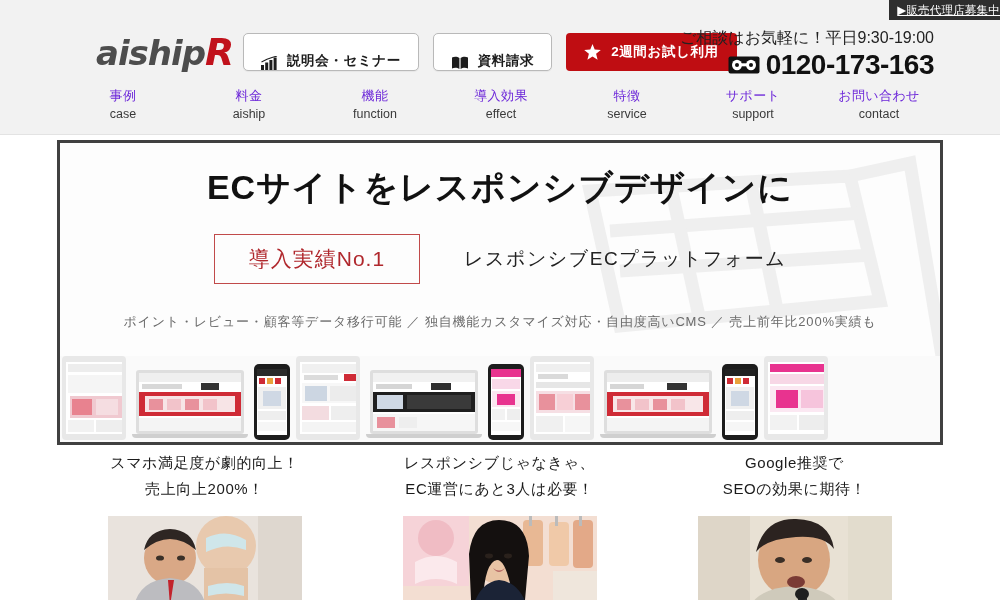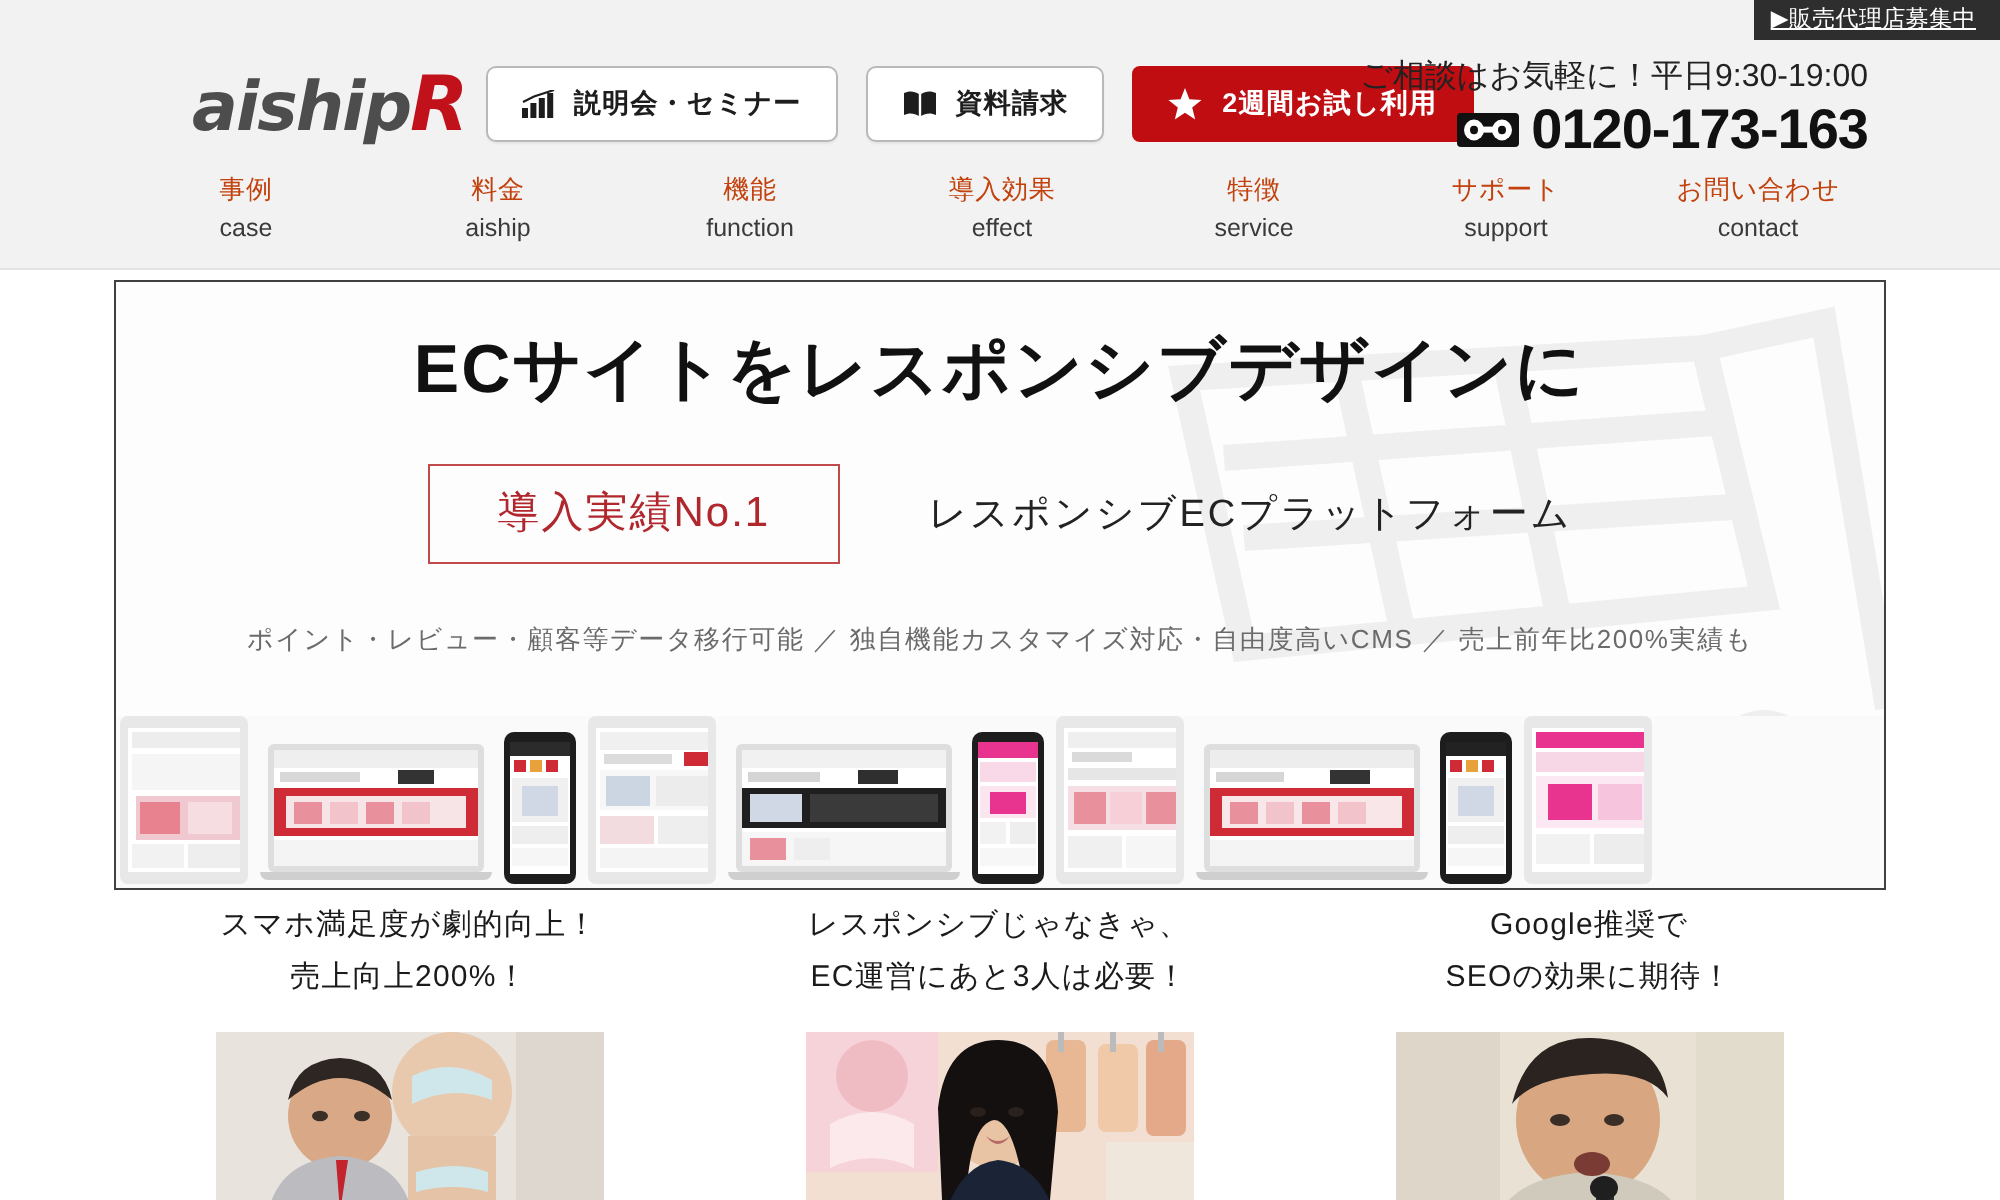--- a/index.html
+++ b/index.html
@@ -21,7 +21,7 @@
     position:absolute; top:0; right:0;
     background:#2e2e2e; color:#fff;
     font-size:11.5px; line-height:20px;
-    padding:0 12px 0 8px; height:20px;
+    padding:0 0 0 8px; height:20px;
     white-space:nowrap; letter-spacing:.2px;
   }
   .agency-banner span { text-decoration:underline; }

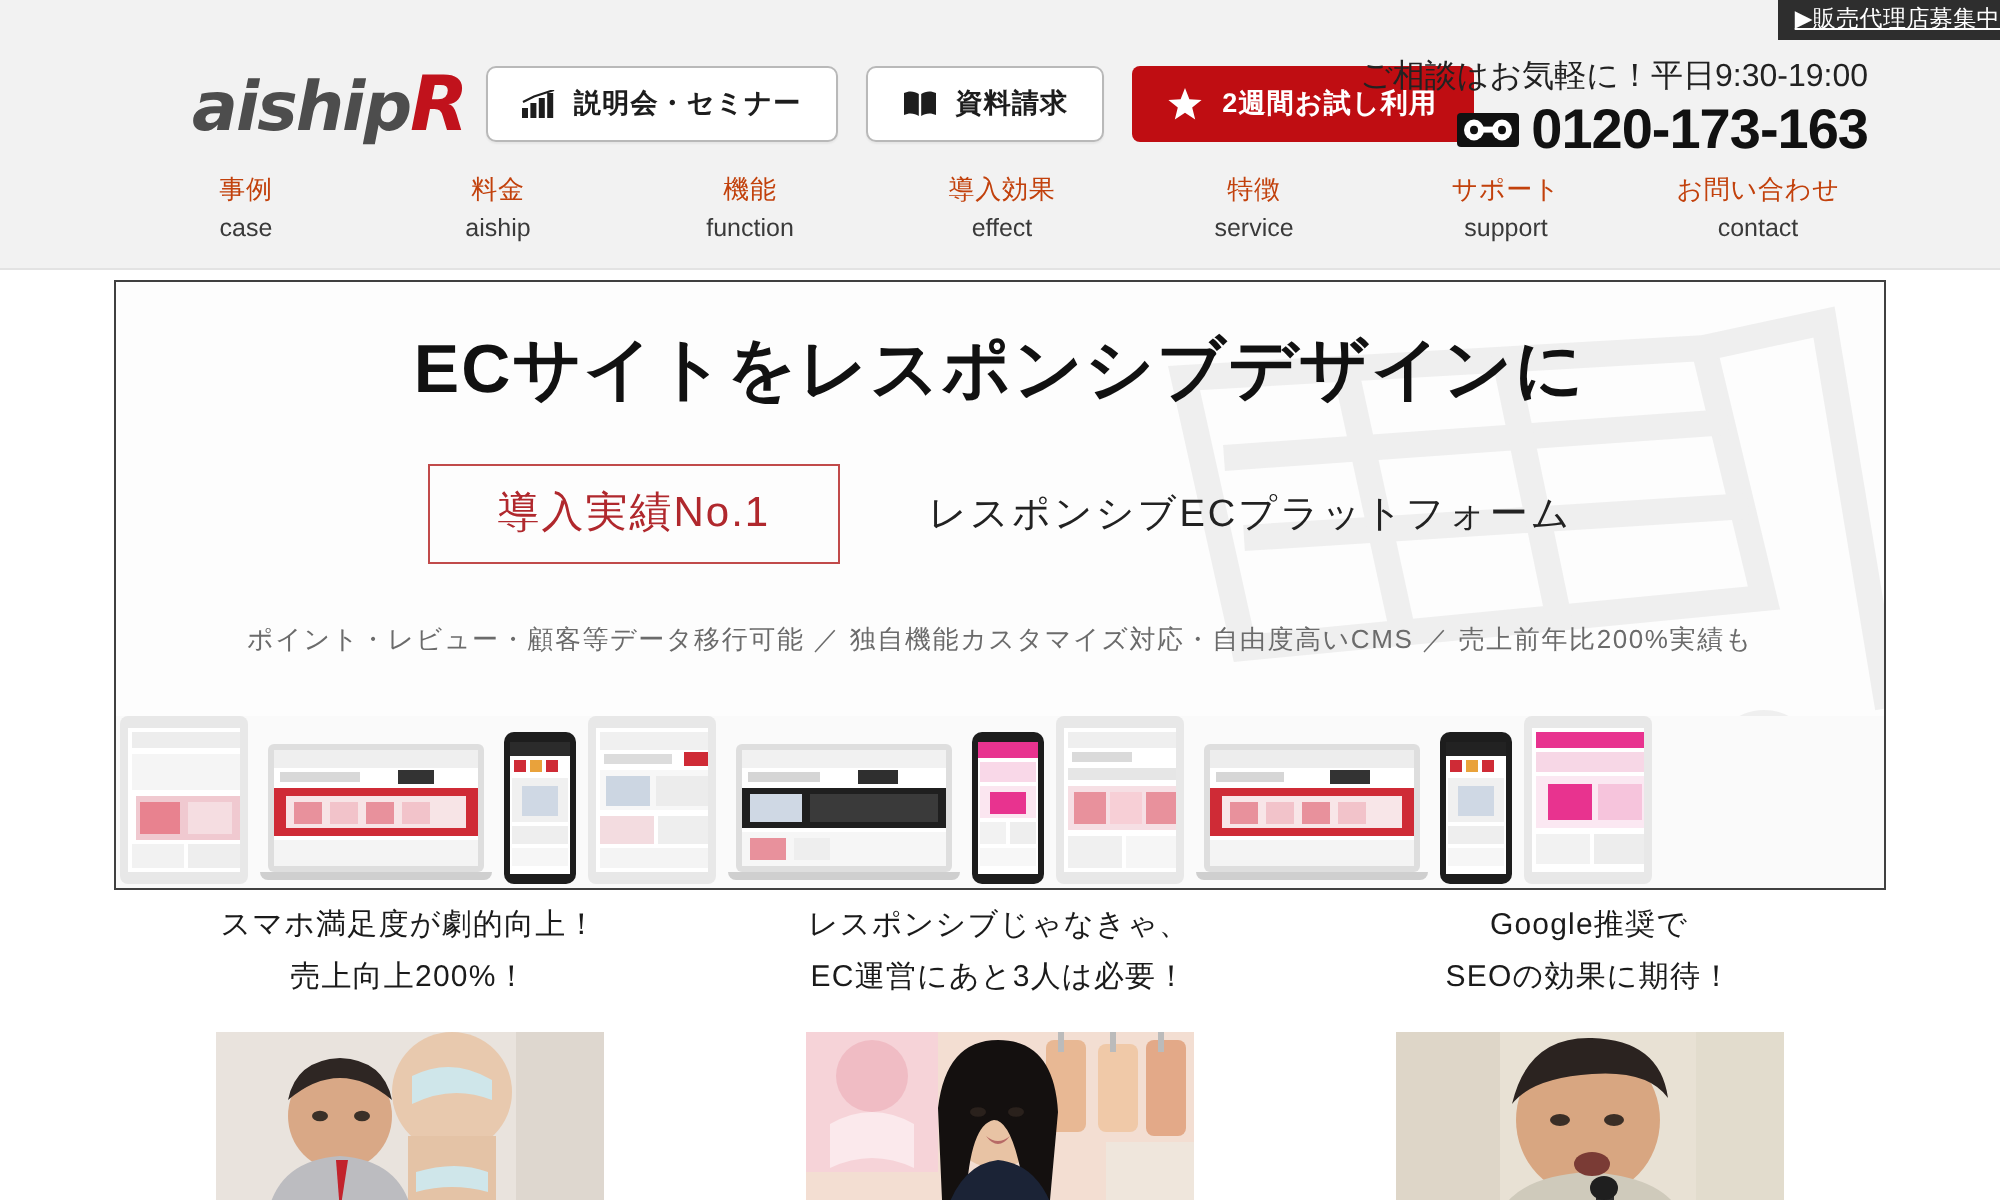--- a/index.html
+++ b/index.html
@@ -47,7 +47,7 @@
   .btn-outline {
     height:38px; background:#fff;
     border:1px solid #b9b9b9; border-radius:5px;
-    display:flex; align-items:center; gap:9px;
+    display:flex; align-items:flex-end; gap:9px;
     padding:0 17px; margin-right:14px;
     font-size:13.5px; color:#1d1d1d; font-weight:bold;
     letter-spacing:.6px; white-space:nowrap;

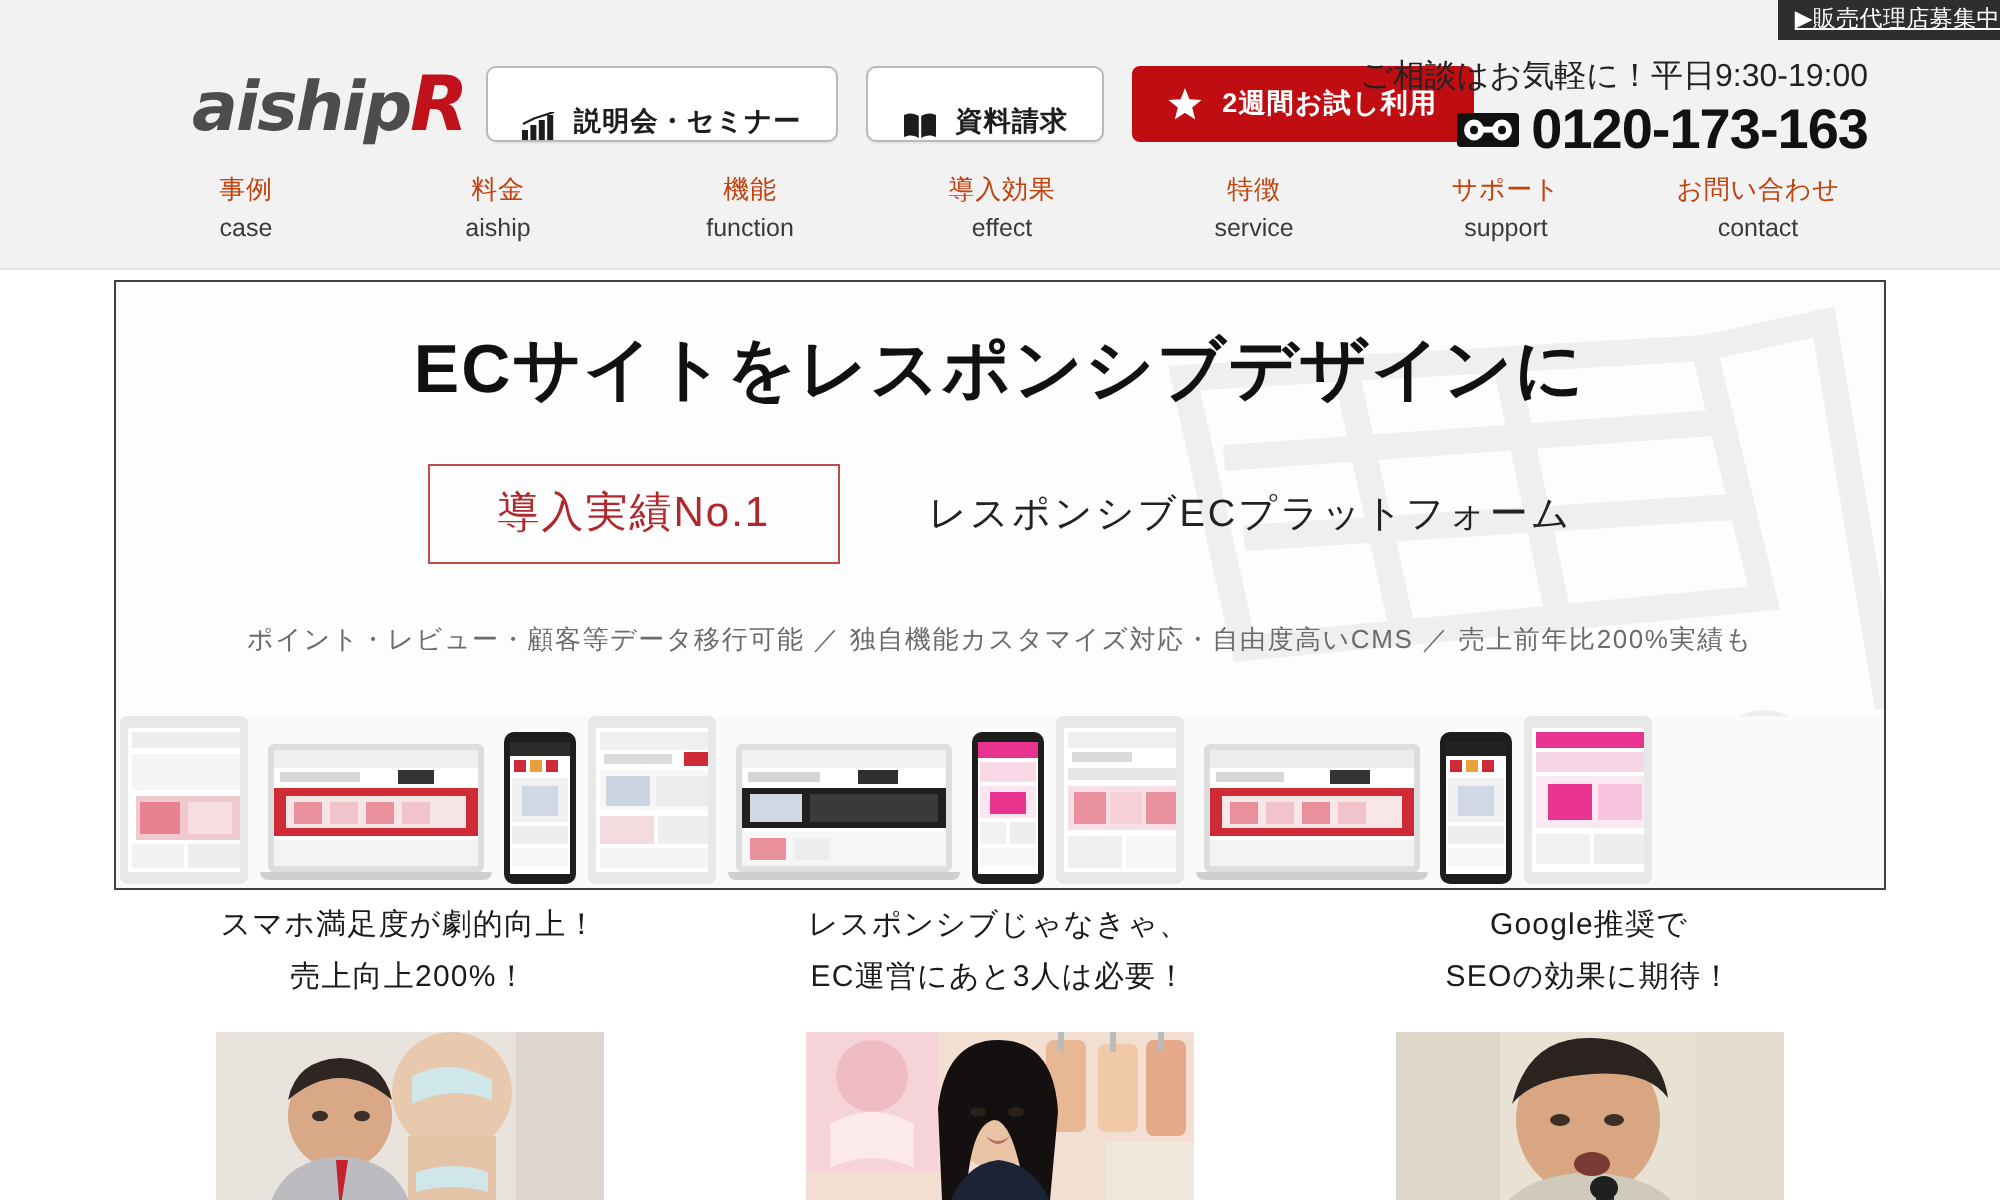--- a/index.html
+++ b/index.html
@@ -85,7 +85,7 @@
   .nav-item {
     width:126px; text-align:center; cursor:pointer; user-select:none;
   }
-  .nav-ja { font-size:13px; color:#c2410c; line-height:19px; letter-spacing:.4px;font-family:Liberation Mono, monospace; }
+  .nav-ja { font-size:13px; color:#6d28d9; line-height:19px; letter-spacing:.4px; }
   .nav-en { font-size:12.5px; color:#3a3a3a; line-height:19px; font-weight:400; }
 
   

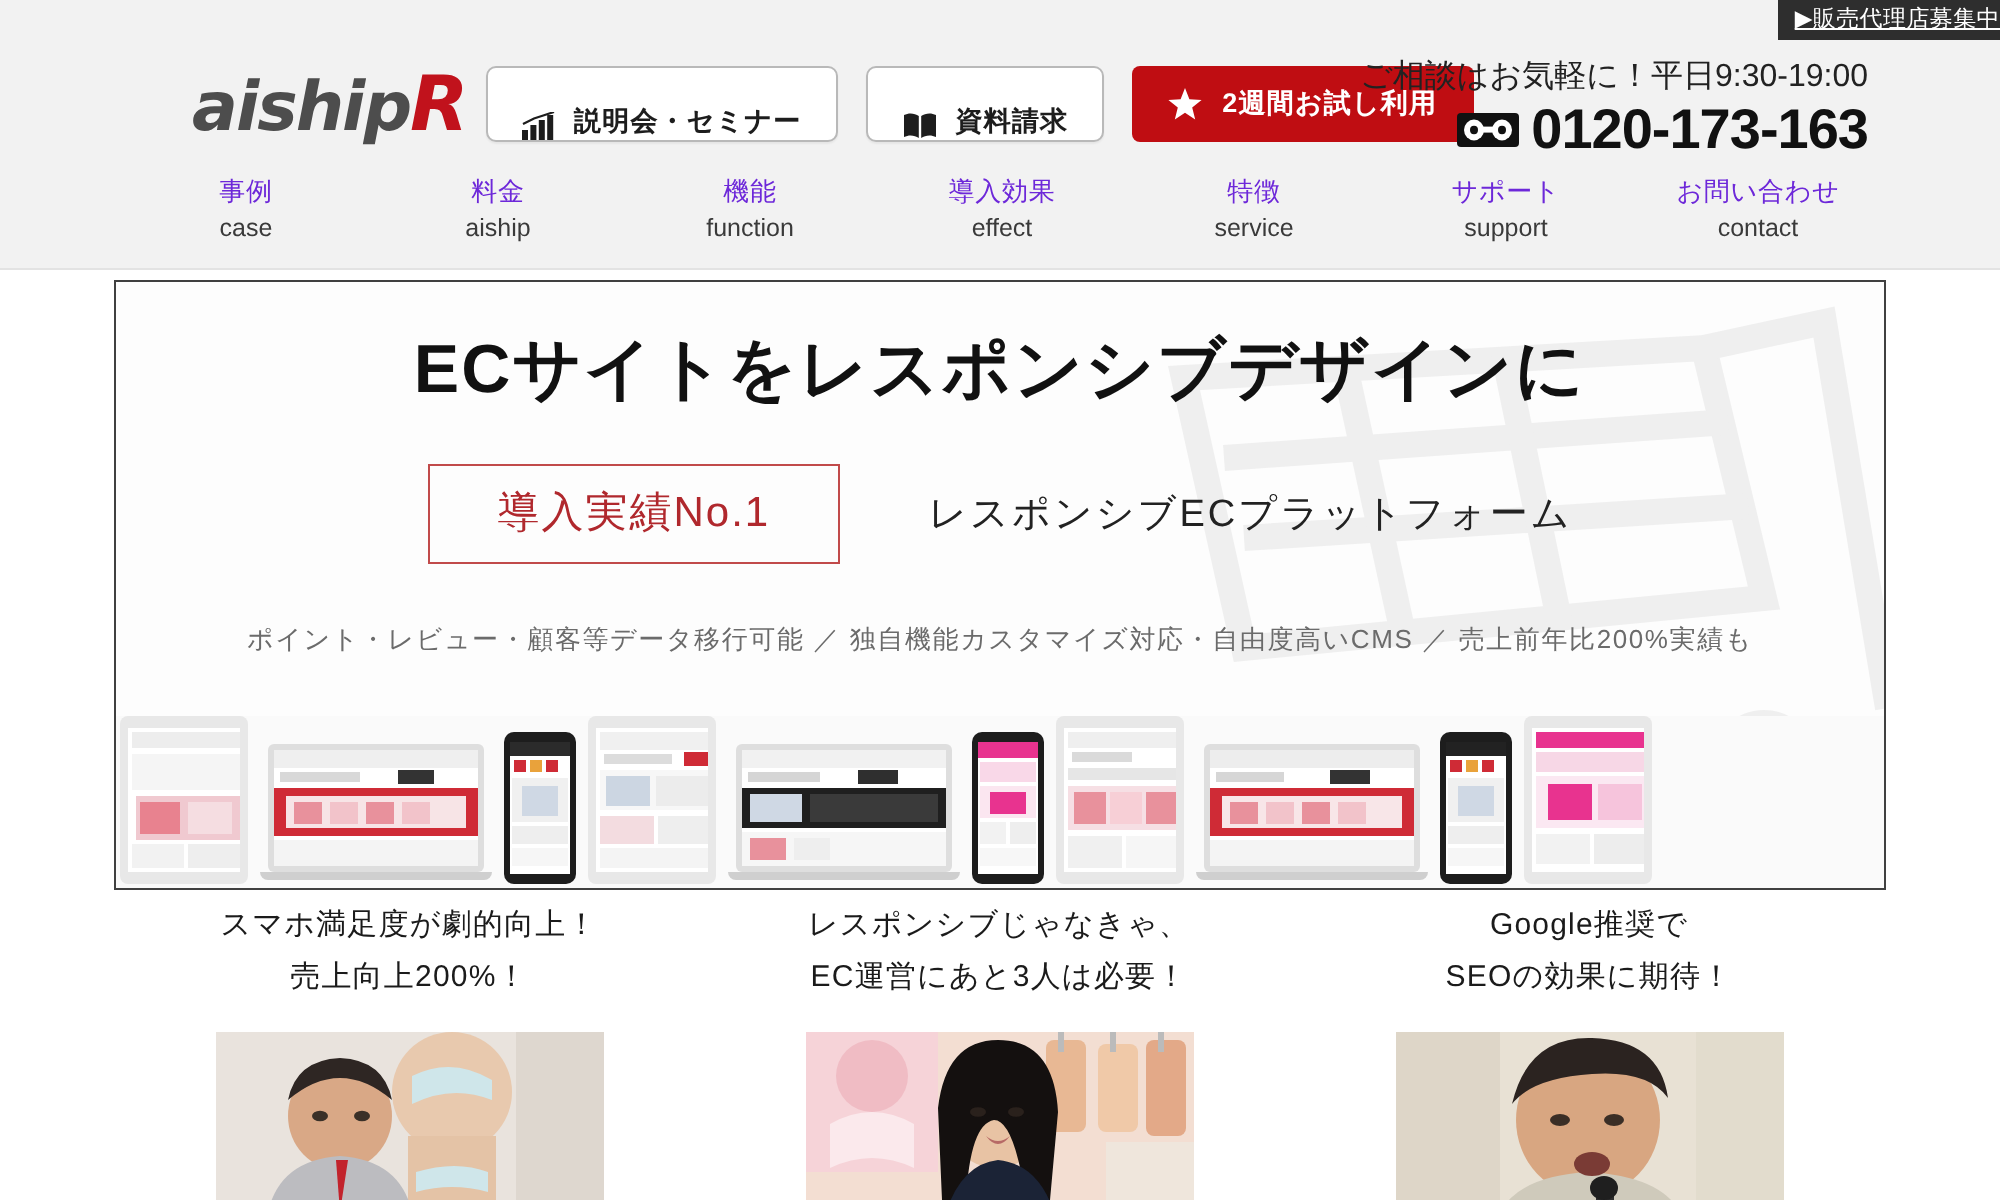--- a/index.html
+++ b/index.html
@@ -93,7 +93,7 @@
     position:absolute; left:57px; top:140px;
     width:886px; height:305px;
     background:#fdfdfd;
-    border:1px solid #404040;
+    border:3px solid #404040;
     overflow:hidden;
     padding-left:20px;
   }

